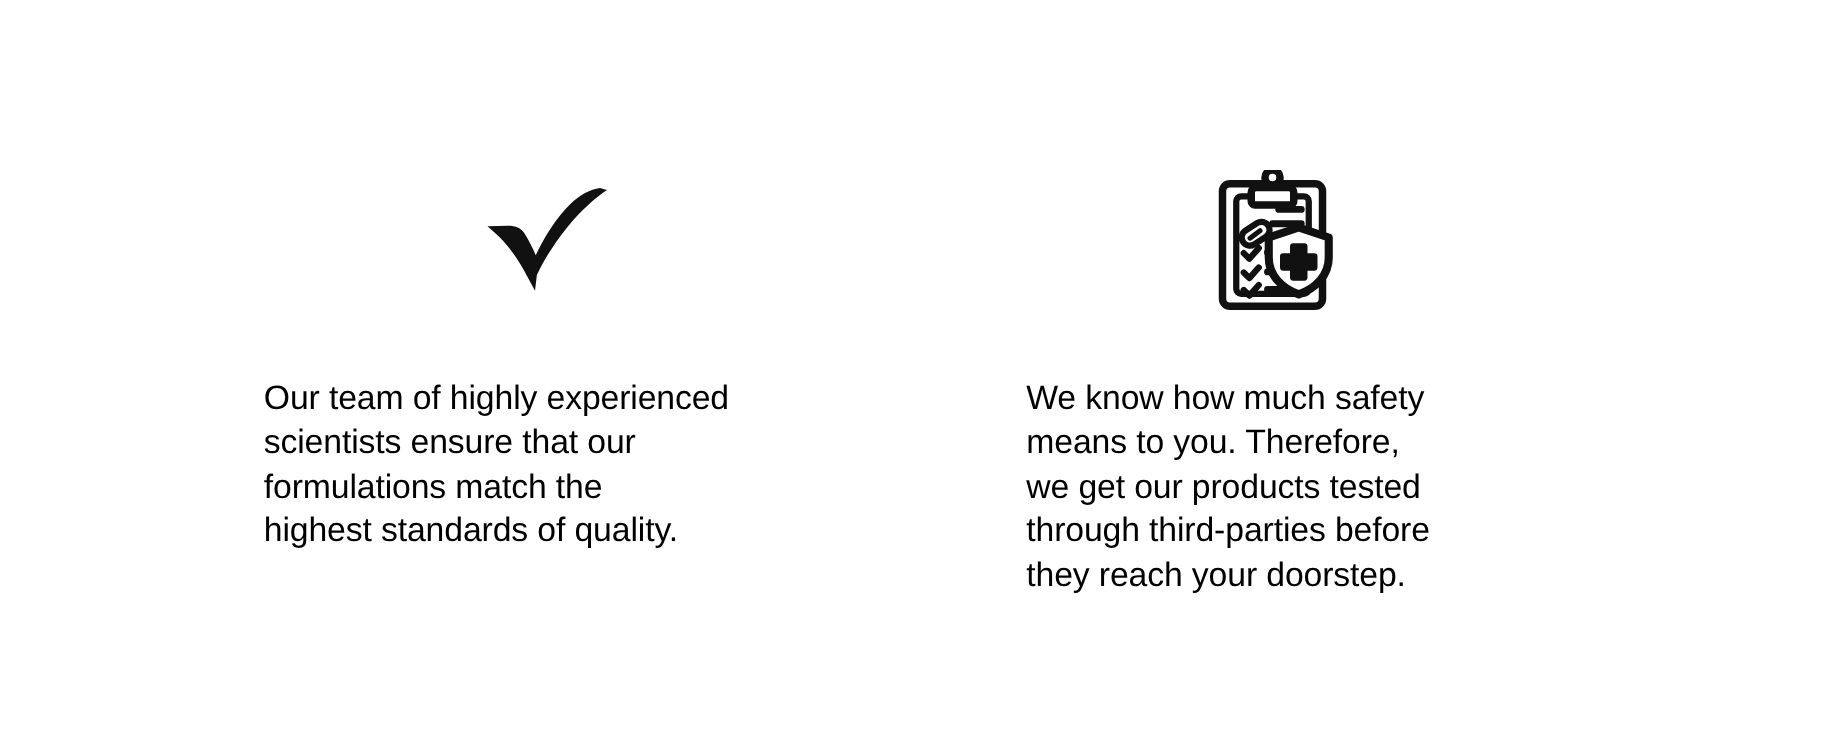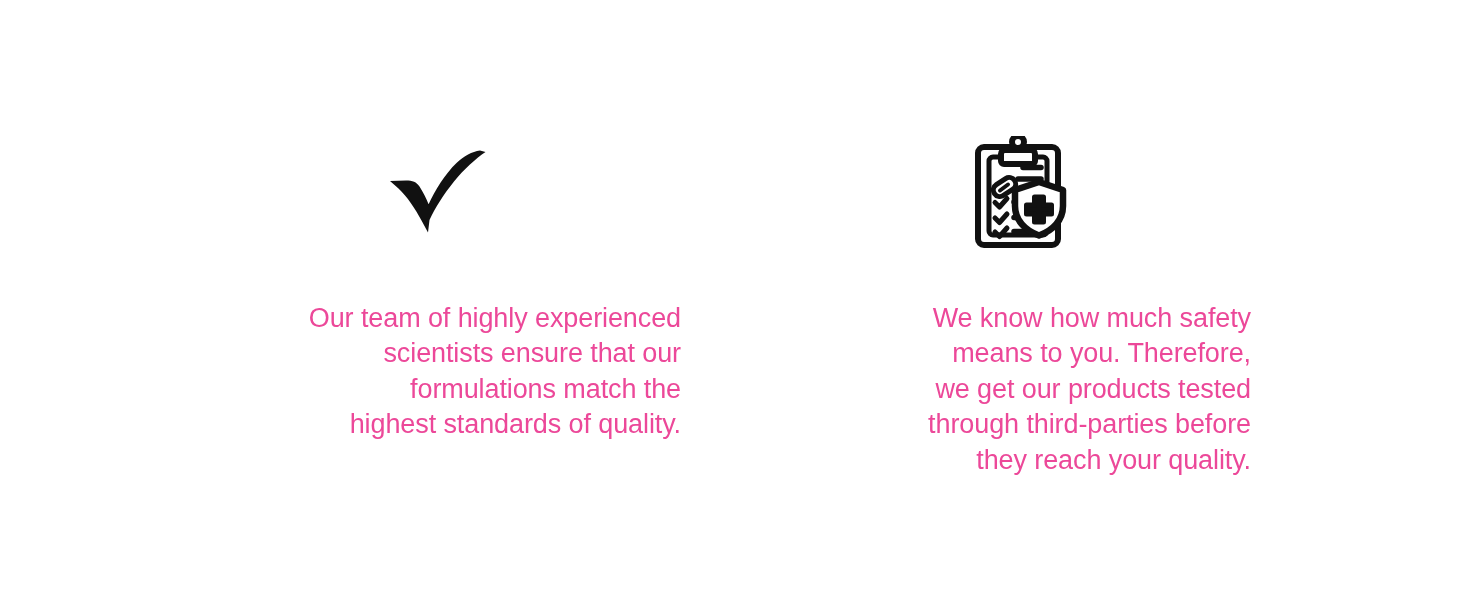--- a/index.html
+++ b/index.html
@@ -60,11 +60,10 @@
     font-size: 27px;
     line-height: 35.4px;
     letter-spacing: -0.1px;
-    color: #ec4899;
+    color: #000000;
     font-weight: 400;
     white-space: pre-line;
     margin: 0;
-    text-align: right;
   }
   .text-left {
     left: 211px;

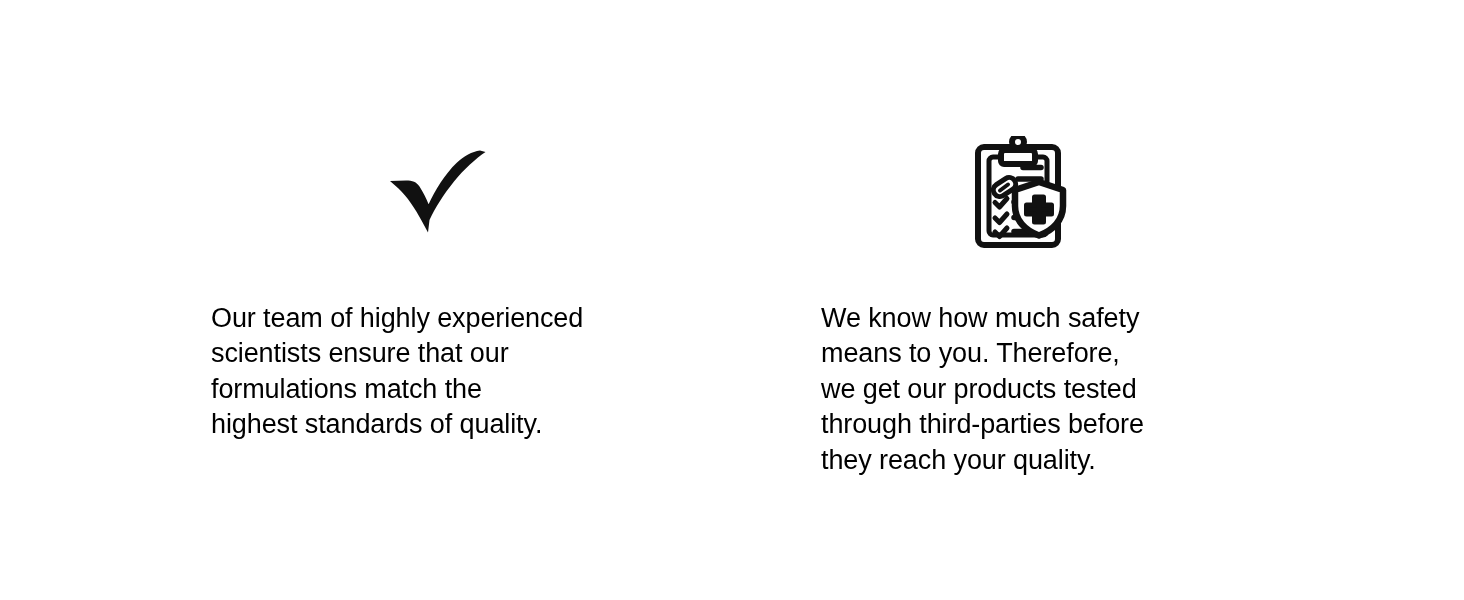--- a/index.html
+++ b/index.html
@@ -158,7 +158,7 @@
 means to you. Therefore,
 we get our products tested
 through third-parties before
-they reach your quality.</p>
+they reach your doorstep.</p>
 
   </section>
 

